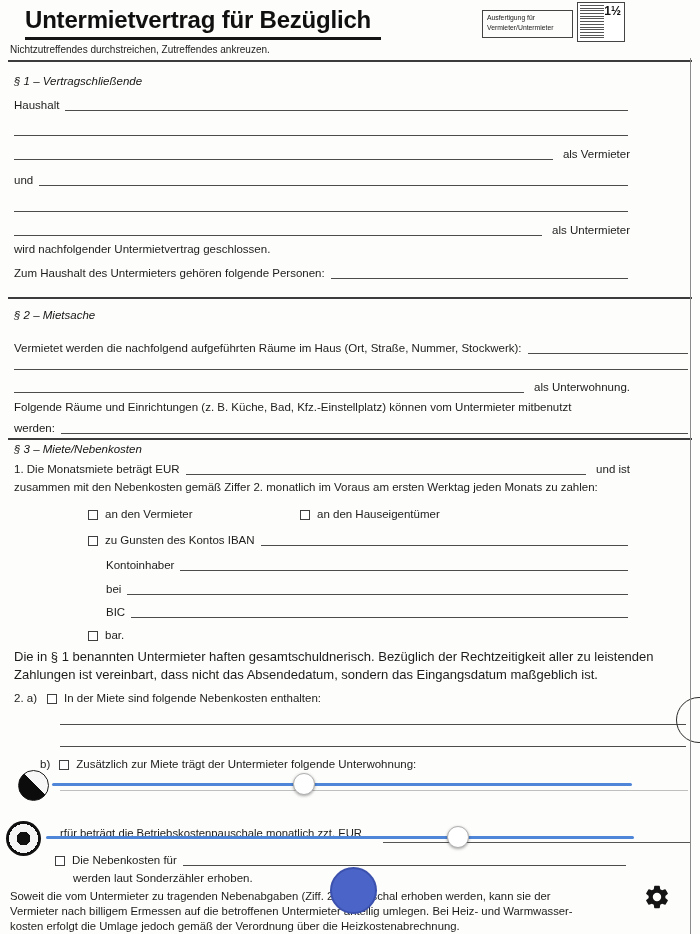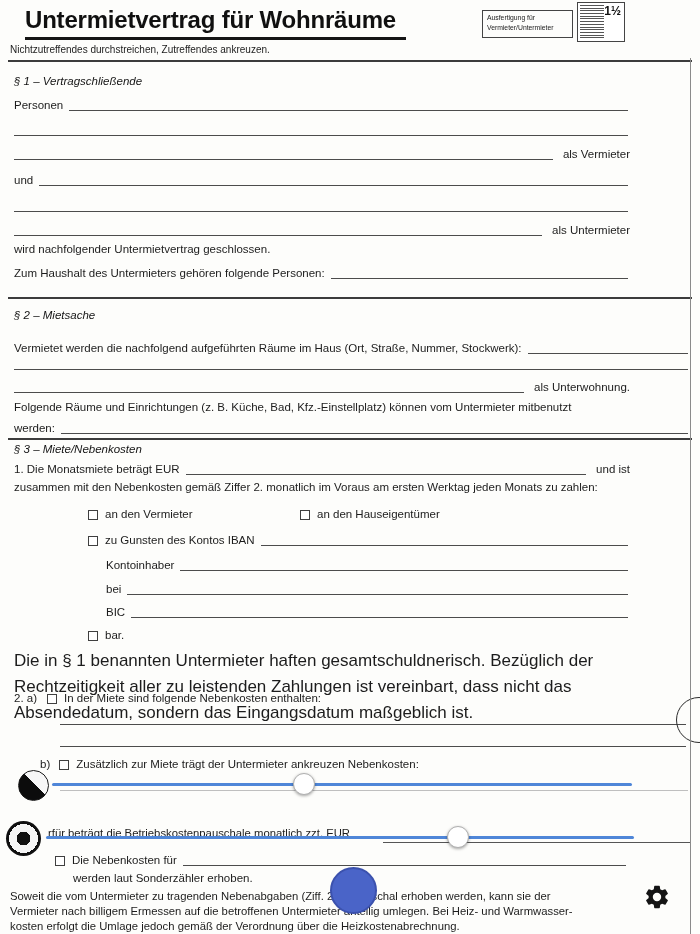--- a/index.html
+++ b/index.html
@@ -46,7 +46,7 @@
 
 <div id="page">
 
-  <h1 class="abs title" style="top:6px;left:25px">Untermietvertrag für Wohnräume</h1>
+  <h1 class="abs title" style="top:6px;left:25px">Untermietvertrag für Bezüglich</h1>
 
   <div class="abs stamp" style="top:10px;left:482px;width:91px;height:28px">
     <div>Ausfertigung für</div>

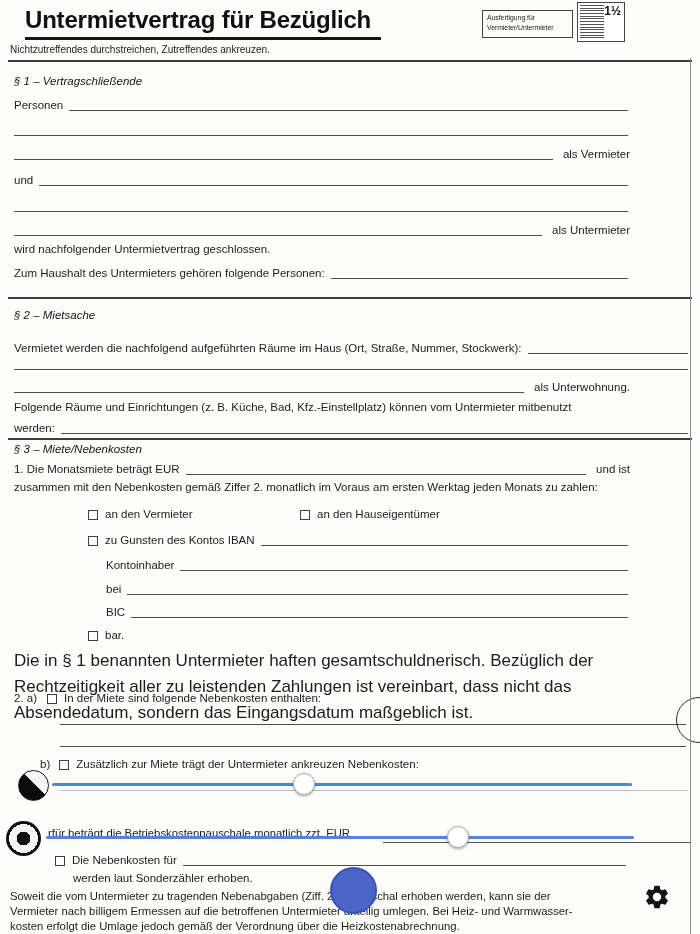--- a/index.html
+++ b/index.html
@@ -63,7 +63,7 @@
   <div class="abs sec" style="top:75px;left:14px">§ 1 – Vertragschließende</div>
 
   <div class="abs row" style="top:97px;left:14px;width:616px">
-    <span class="lbl">Personen</span>
+    <span class="lbl">Haushalt</span>
     <span class="line"></span>
   </div>
   <div class="abs row" style="top:122px;left:14px;width:616px">

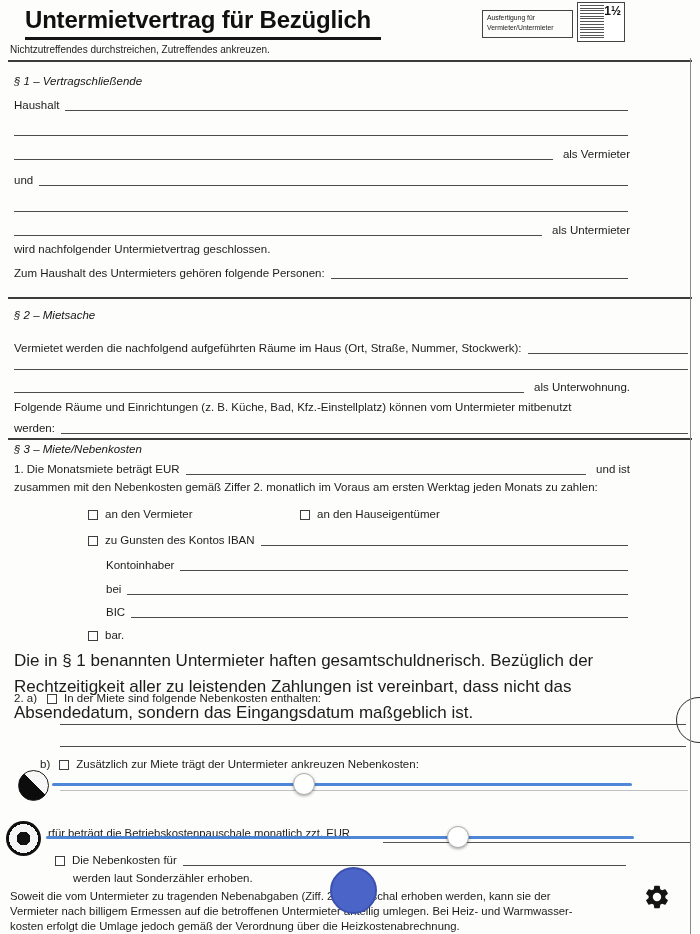--- a/index.html
+++ b/index.html
@@ -24,7 +24,7 @@
   .line.noml{margin-left:0}
   .lbl-right{margin-left:8px}
   .txt{font-size:11.5px;white-space:nowrap}
-  .para{font-size:17px;line-height:26px}
+  .para{font-size:13px;line-height:18px}
   .cb{width:10px;height:10px;border:1.2px solid #3f3f3f;margin:0 7px 2px 0;flex:0 0 auto;background:#fff}
   .faintline{height:1px;background:#bfbfbf}
   .blackline{height:1.2px;background:#555}

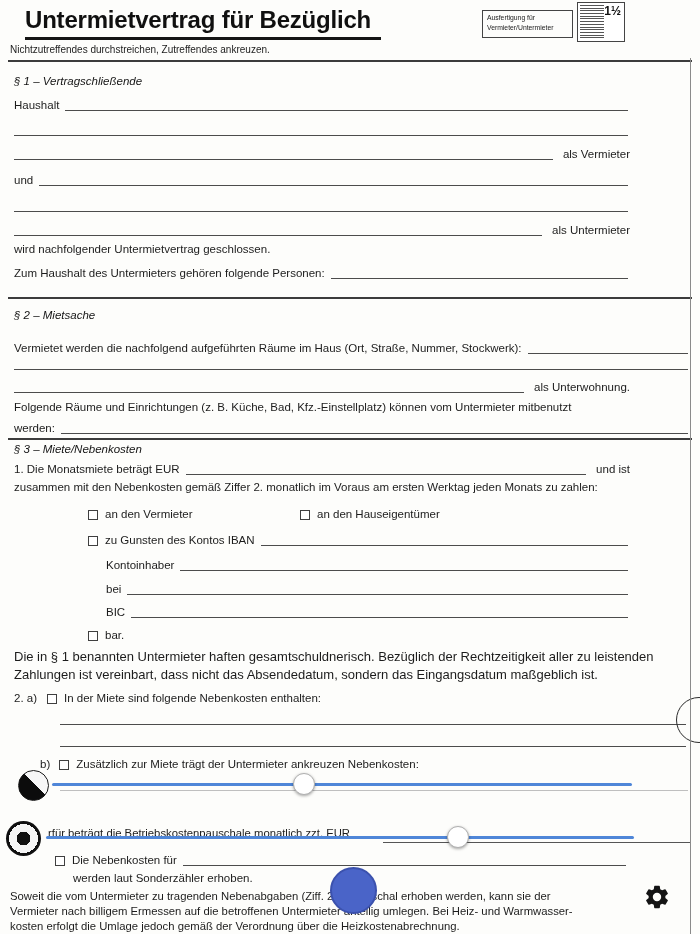--- a/index.html
+++ b/index.html
@@ -168,7 +168,7 @@
   <div class="abs row" style="top:756px;left:40px;width:480px">
     <span class="lbl" style="margin-right:9px">b)</span>
     <span class="cb"></span>
-    <span class="lbl">Zusätzlich zur Miete trägt der Untermieter ankreuzen Nebenkosten:</span>
+    <span class="lbl">Zusätzlich zur Miete trägt der Untermieter folgende Unterwohnung:</span>
   </div>
 
   <div class="abs faintline" style="top:790px;left:60px;width:628px"></div>

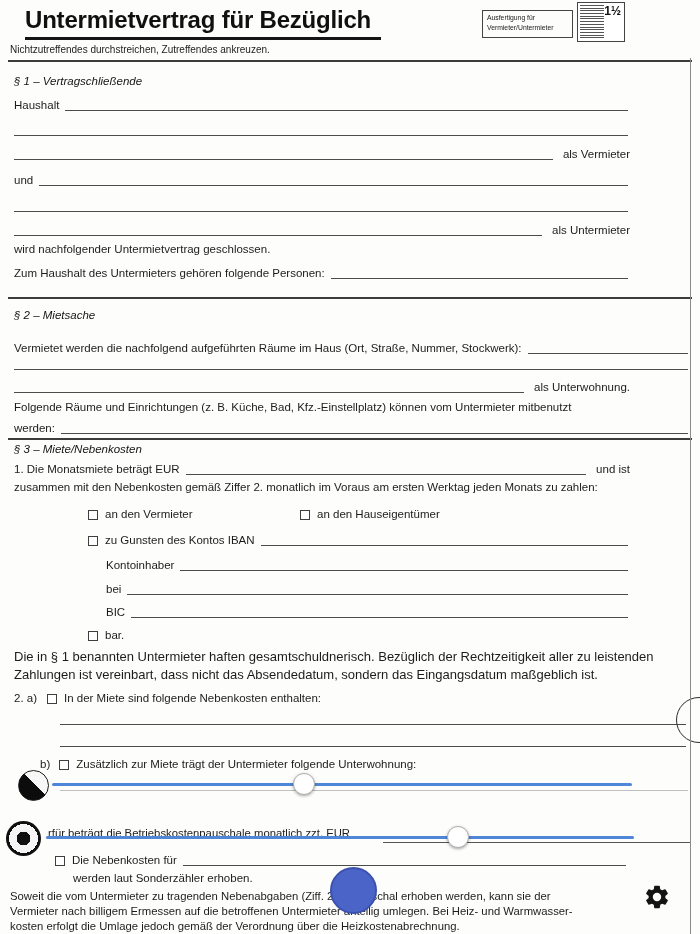--- a/index.html
+++ b/index.html
@@ -177,7 +177,7 @@
   <div class="abs handle" style="top:773px;left:293px"></div>
 
   <div class="abs bullseye" style="top:821px;left:6px"></div>
-  <div class="abs txt" style="top:827px;left:48px;font-size:11.3px">rfür beträgt die Betriebskostenpauschale monatlich zzt. EUR</div>
+  <div class="abs txt" style="top:827px;left:60px;font-size:11.3px">rfür beträgt die Betriebskostenpauschale monatlich zzt. EUR</div>
   <div class="abs blackline" style="top:842px;left:383px;width:307px"></div>
   <div class="abs blue-line" style="top:836px;left:46px;width:588px"></div>
   <div class="abs handle" style="top:826px;left:447px"></div>

